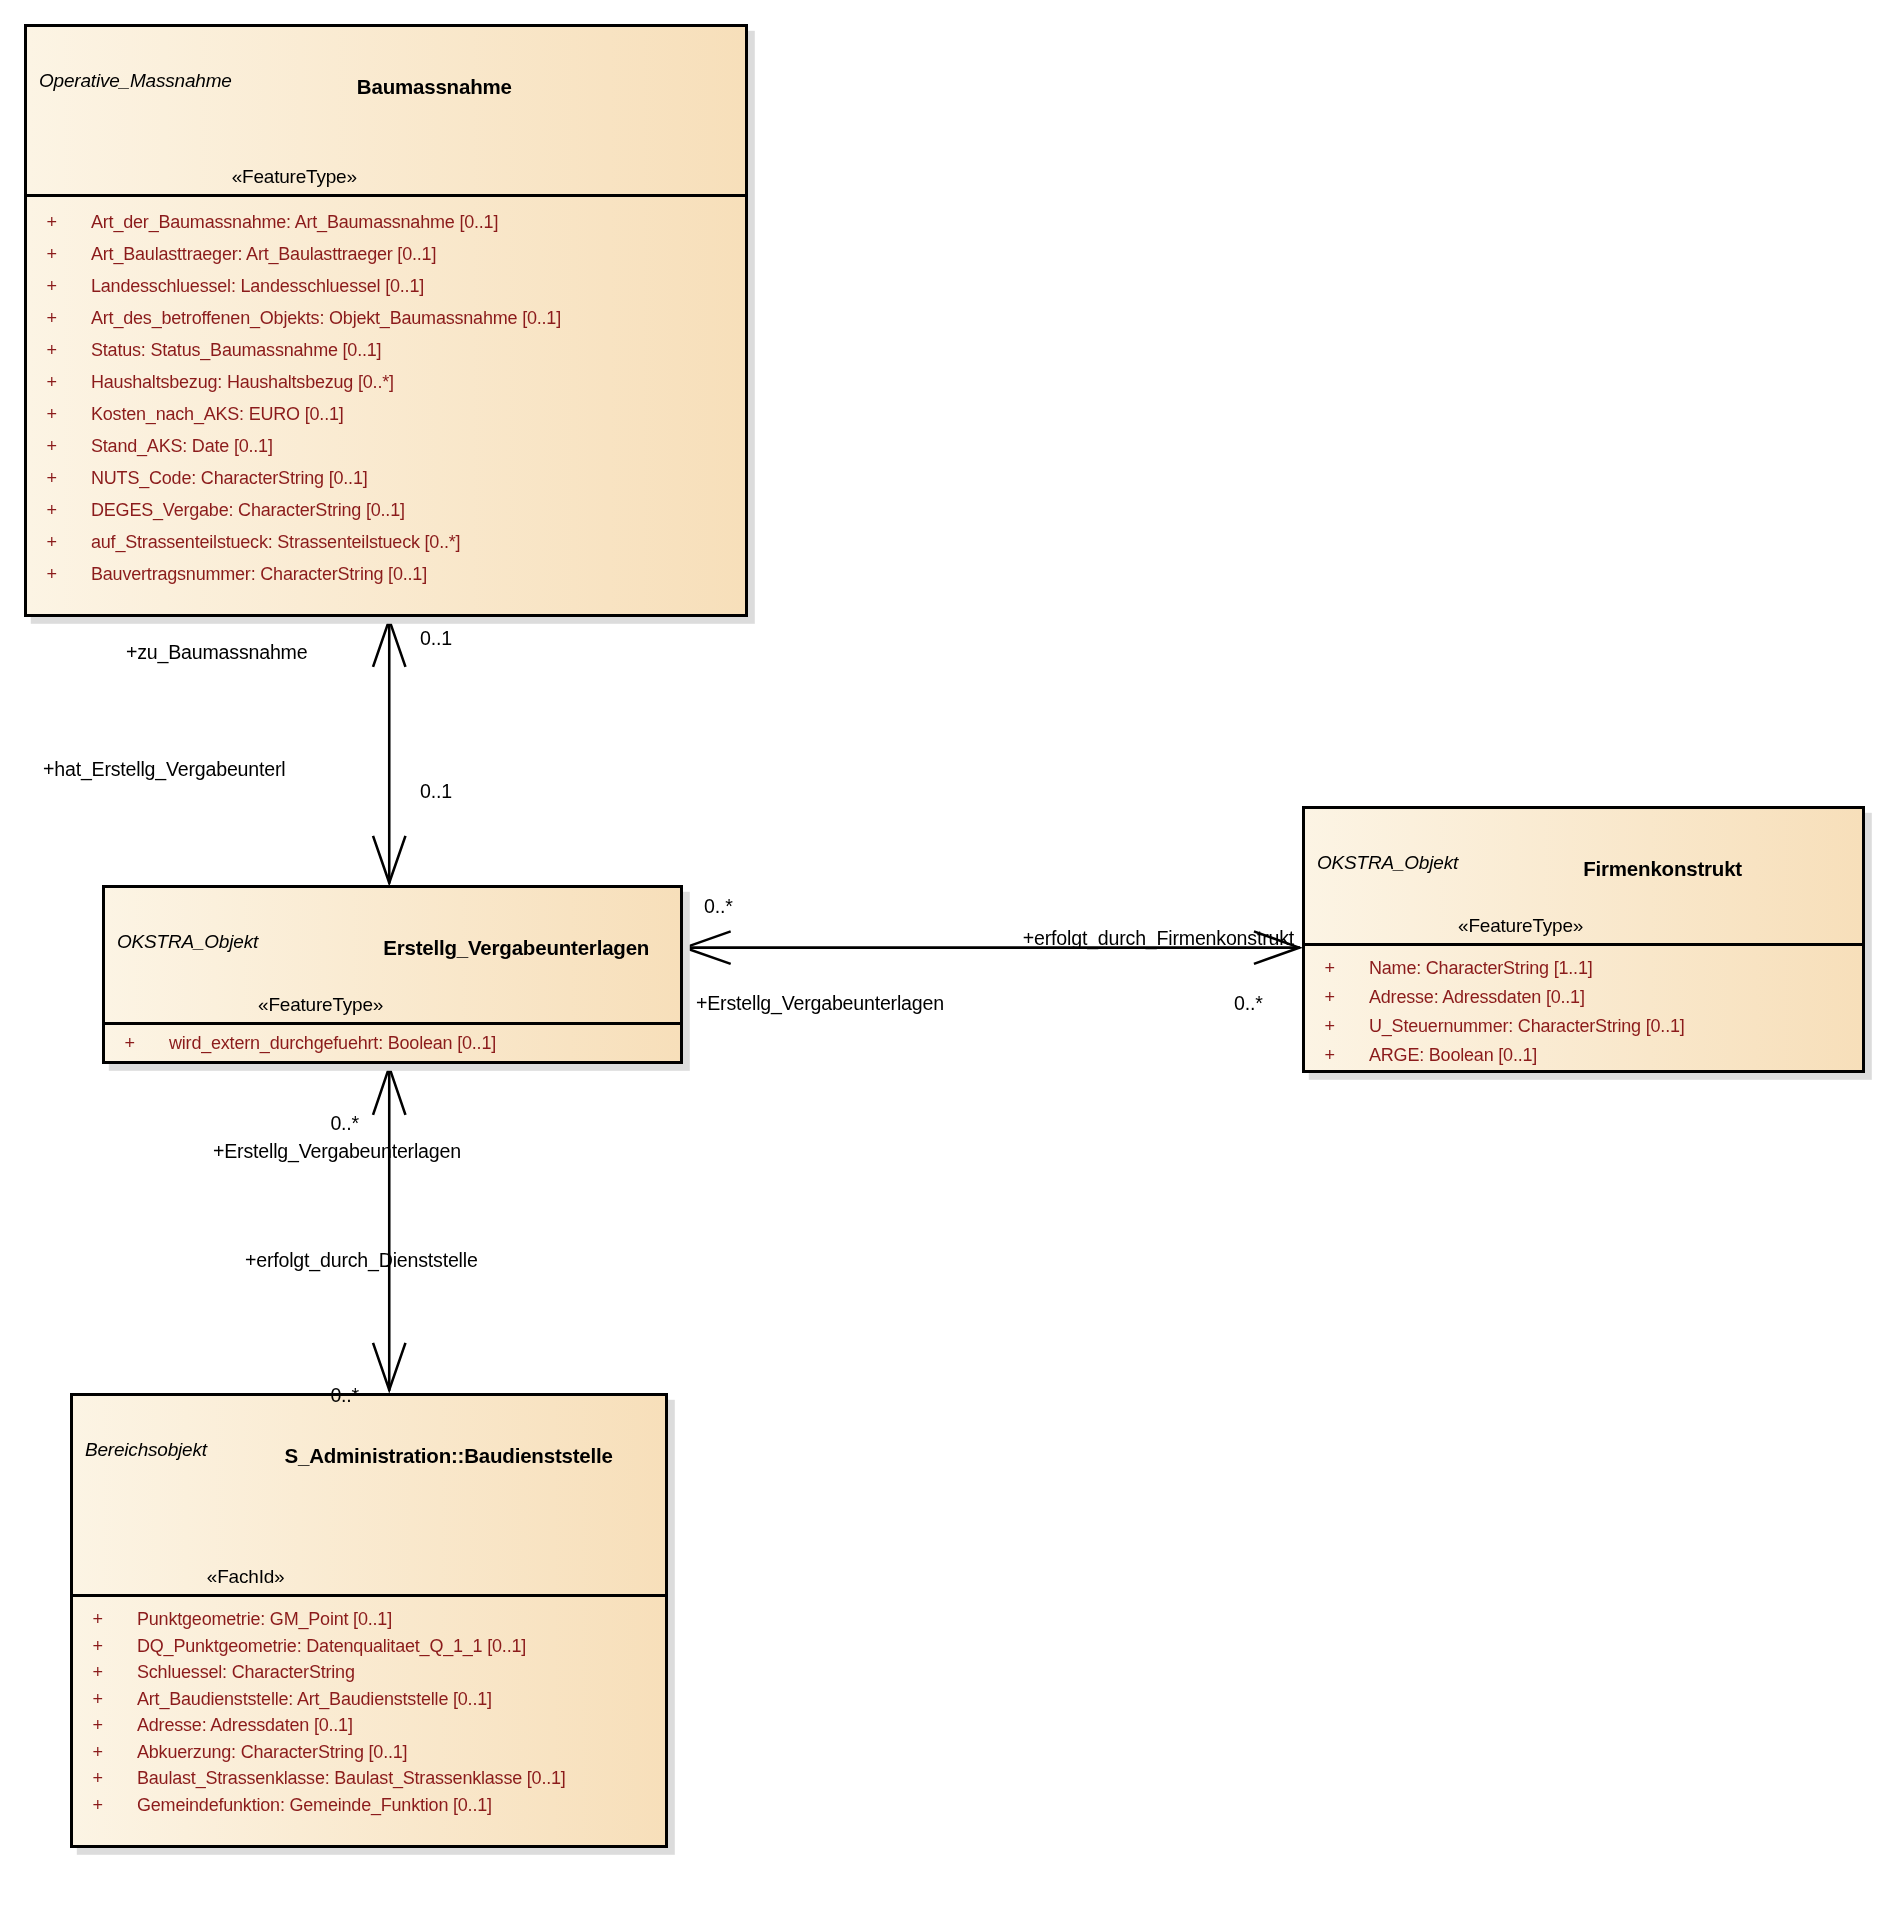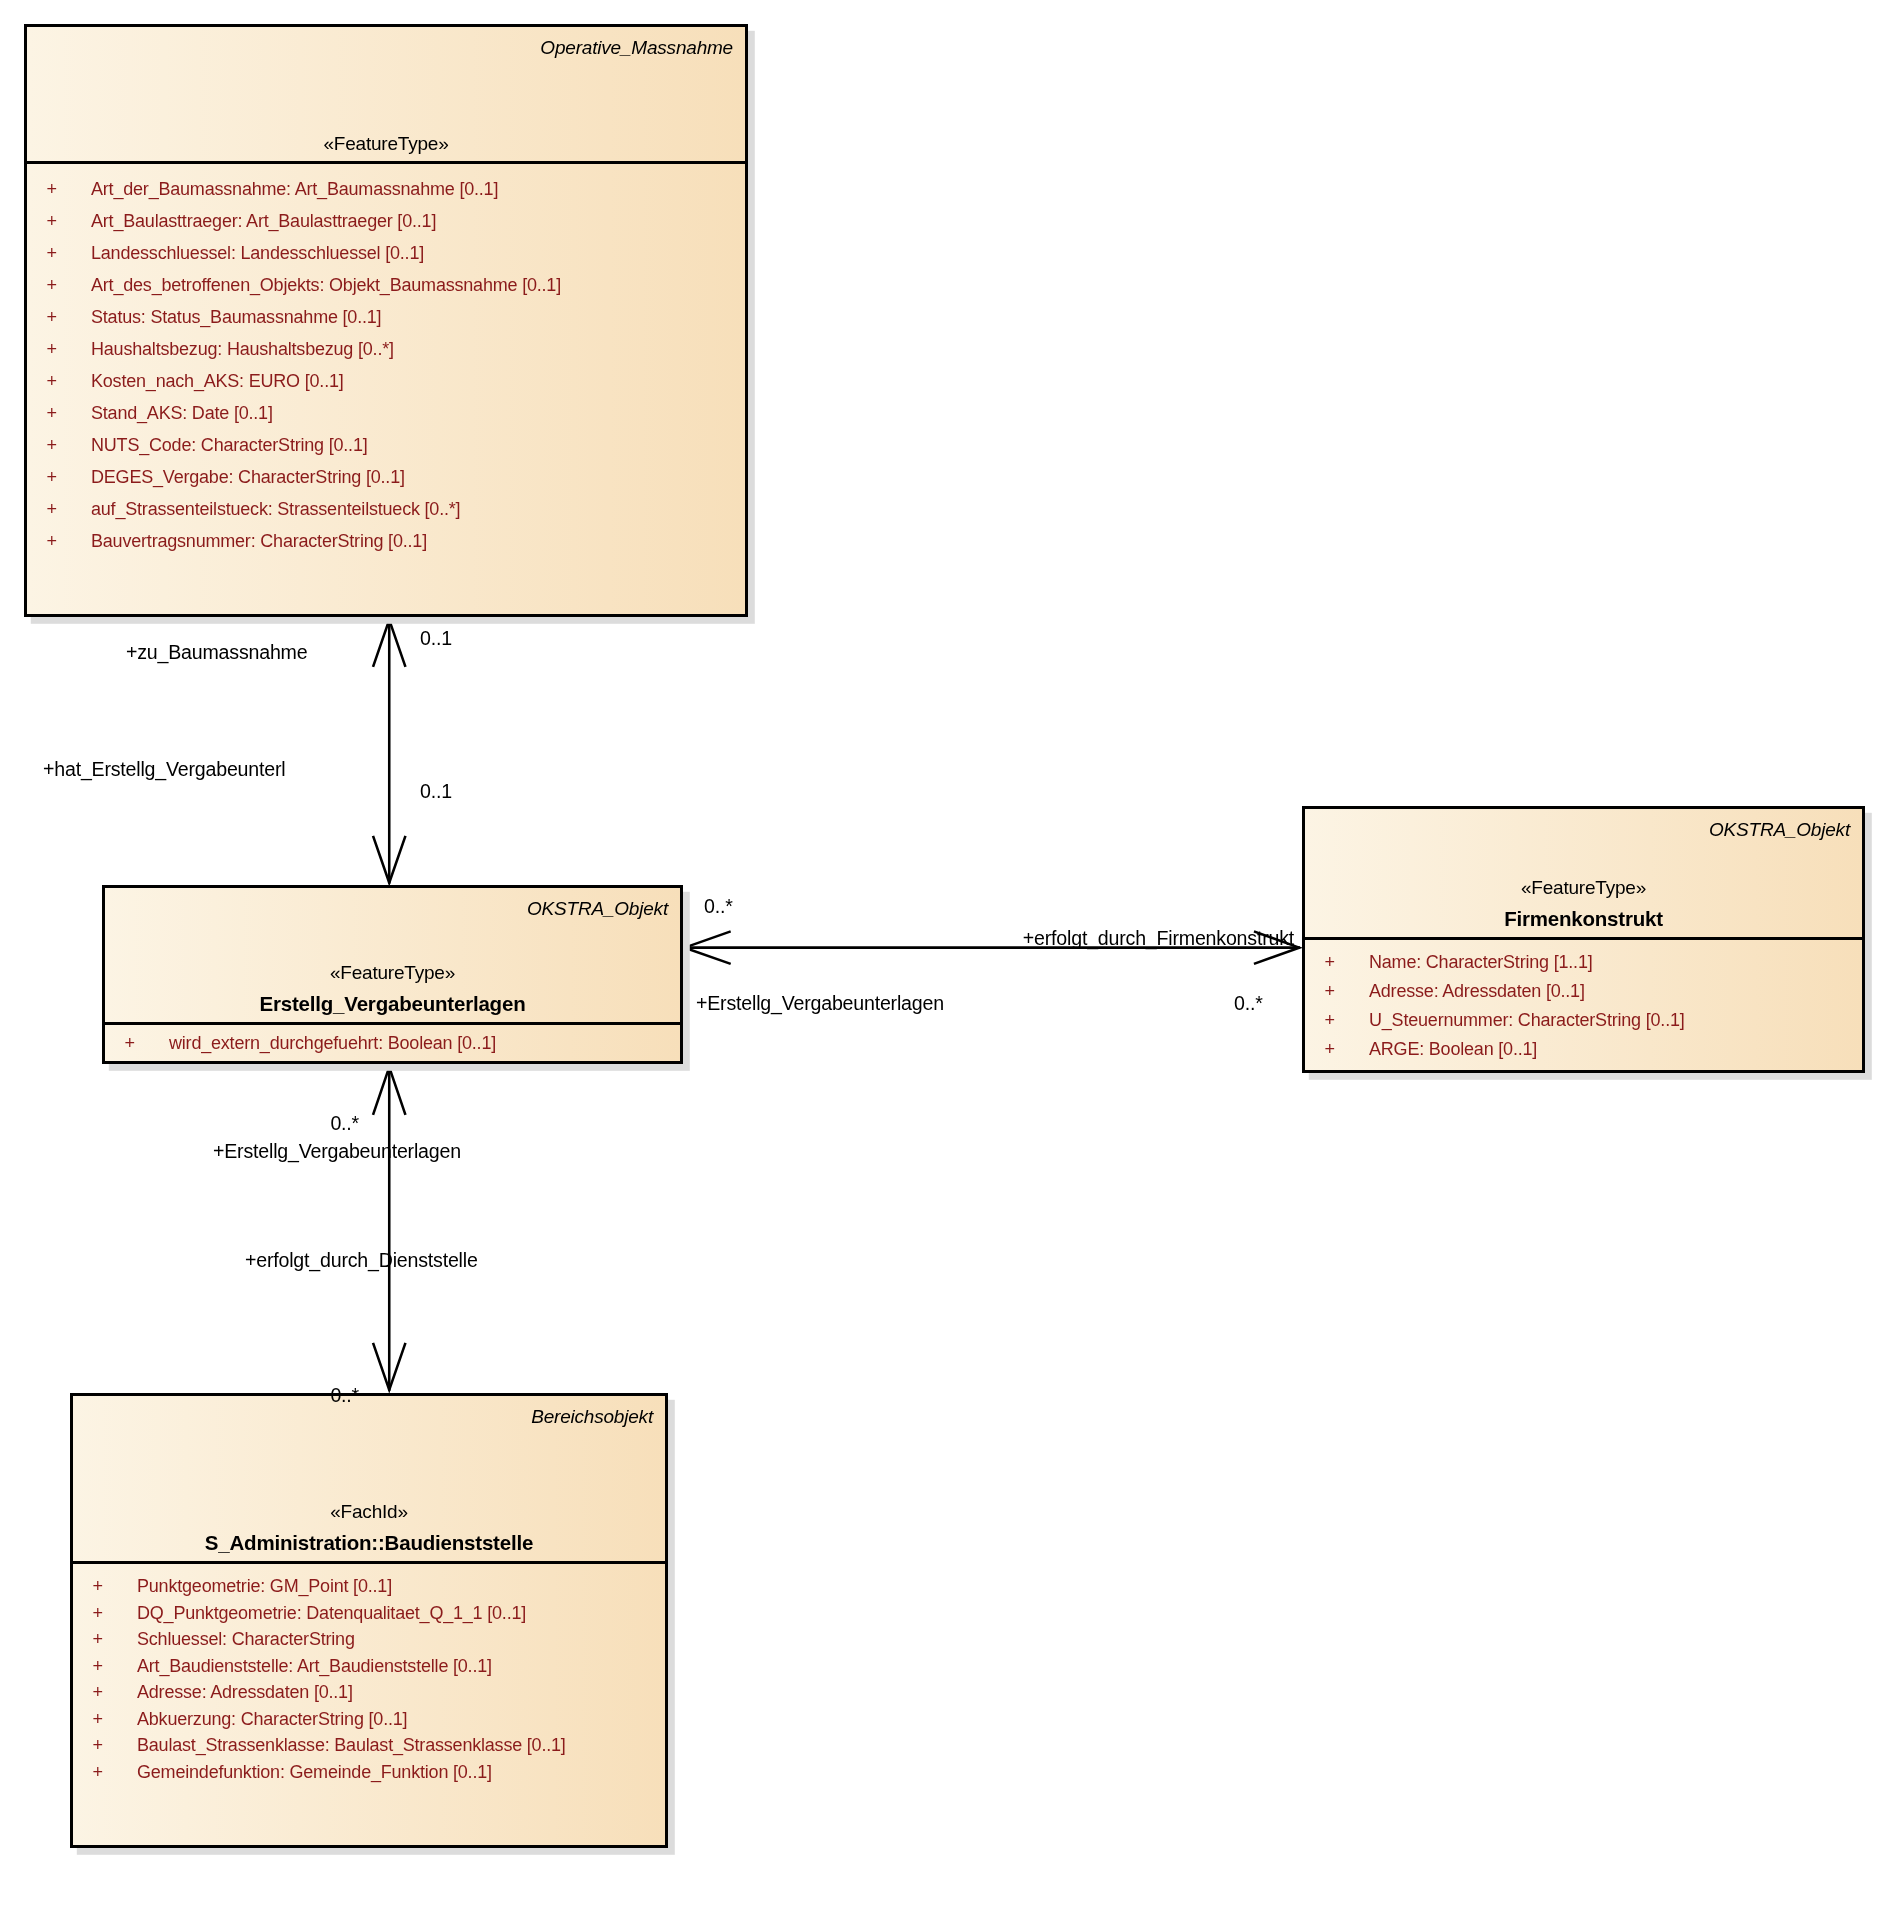--- a/index.html
+++ b/index.html
@@ -20,8 +20,8 @@
     display:flex;flex-direction:column;
   }
   .uml-header{
-    display:flex;flex-direction:column;box-sizing:border-box;
-    padding:6.8px 12px 6px 12px;border-bottom:3px solid var(--box-border,#000);
+    display:flex;flex-direction:row;box-sizing:border-box;
+    padding:6.8px 12px 6px 12px;border-bottom:3px solid var(--box-border,#000);margin-top:33px;
   }
   .uml-tags{display:flex;flex-direction:column;}
   .uml-tag{text-align:right;font-style:italic;font-size:19px;line-height:1.45;}

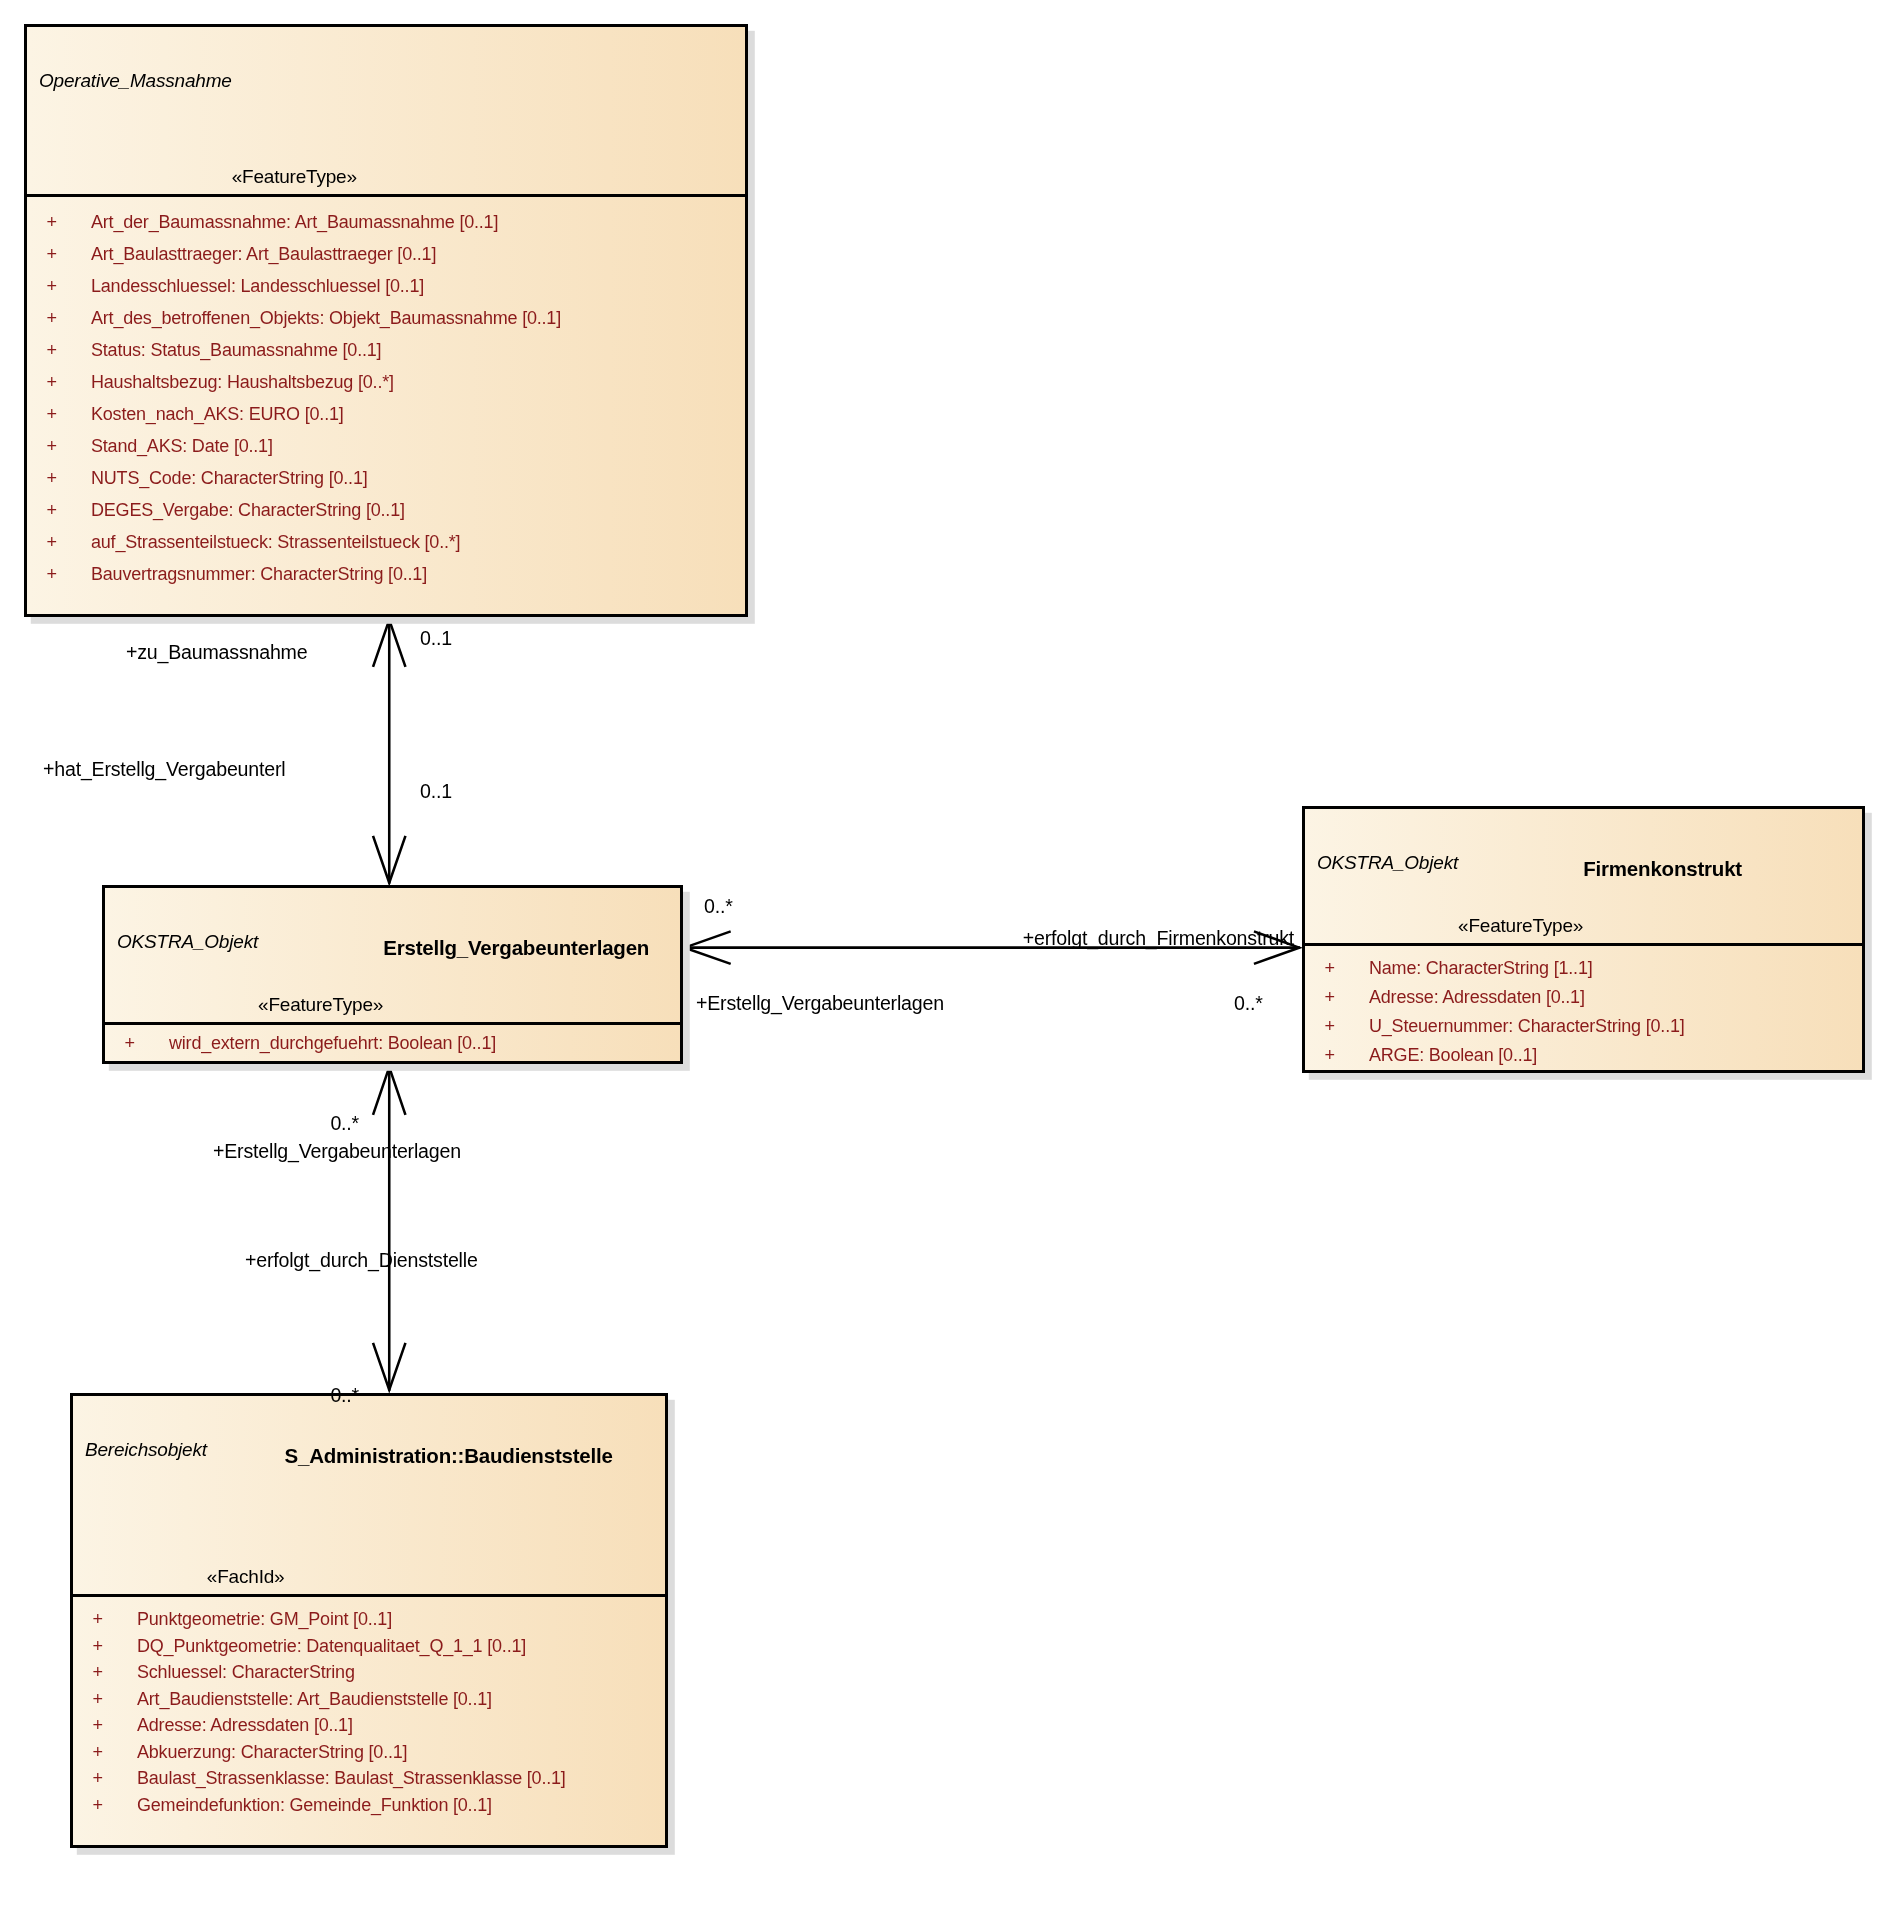--- a/index.html
+++ b/index.html
@@ -99,6 +99,7 @@
     <div class="uml-tag">Operative_Massnahme</div>
       </div>
     <div class="uml-stereotype">«FeatureType»</div>
+    <div class="uml-name">Baumassnahme</div>
   </div>
   <div class="uml-attrs">
 

